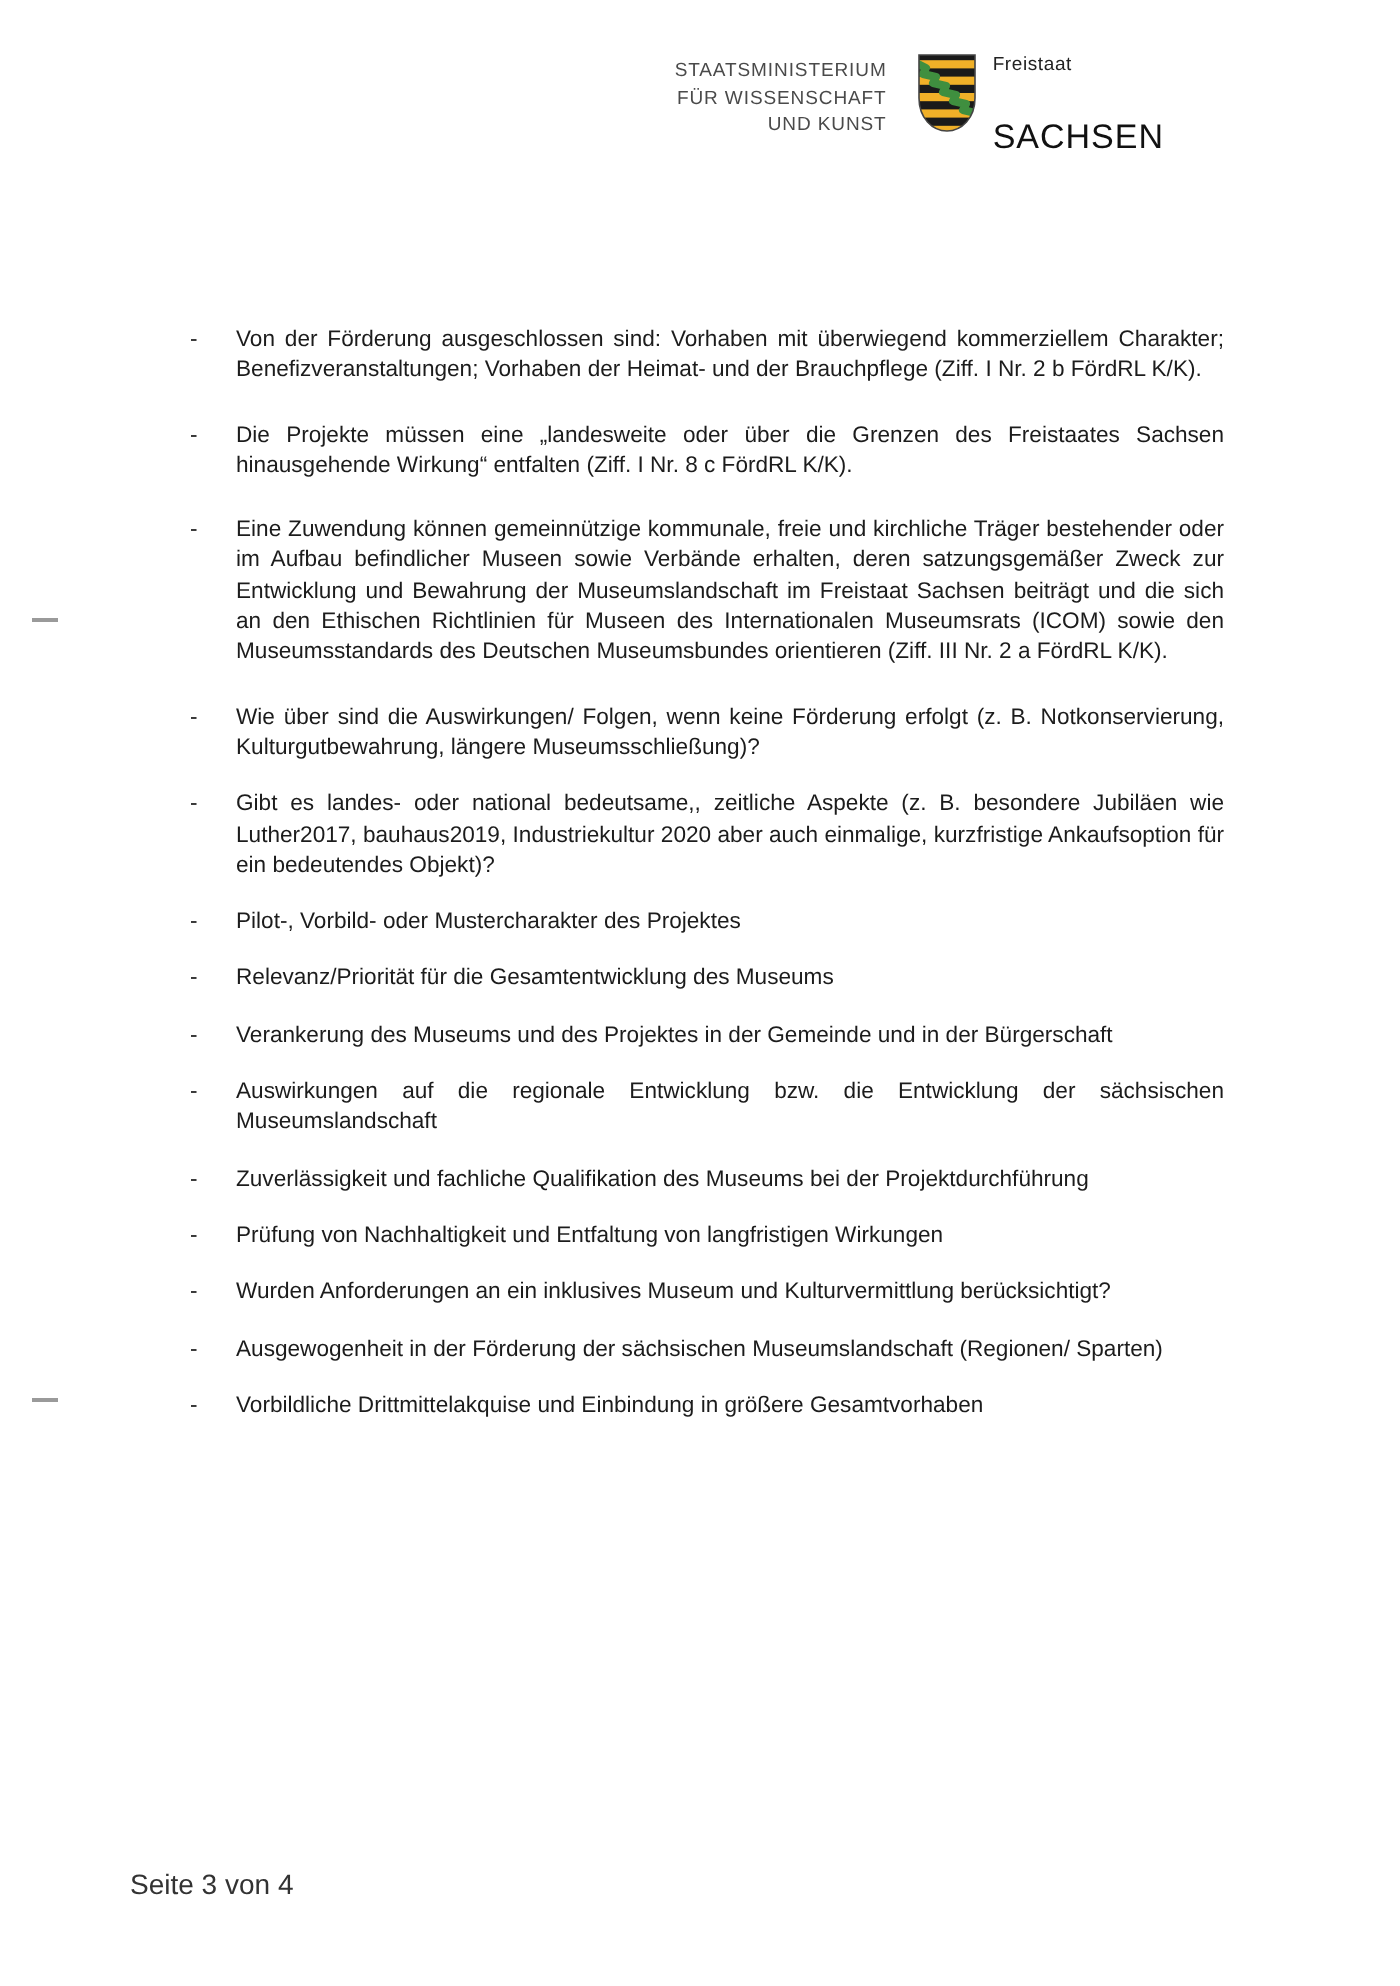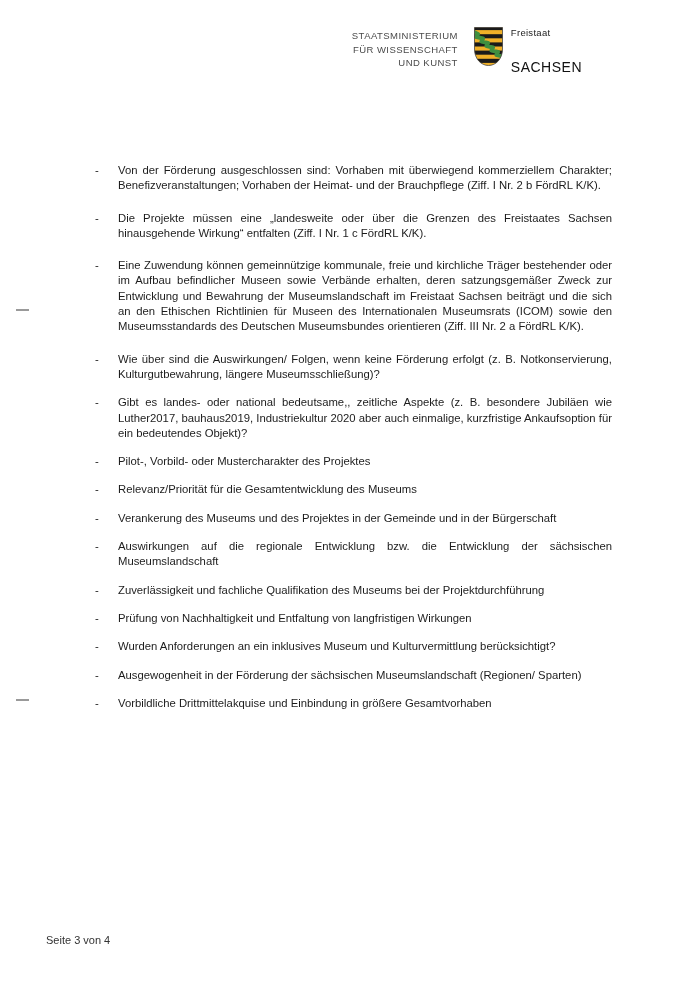--- a/index.html
+++ b/index.html
@@ -30,7 +30,7 @@
   .shield { width:31px; height:41px; flex:0 0 auto; }
   .state { display:flex; flex-direction:column;gap:21px; }
   .state .prefix { font-size:9.5px; color:#222; margin-top:1px; letter-spacing:0.3px; }
-  .state .name { font-size:14px; color:#111; letter-spacing:0.5px; margin-top:0px; font-weight:400; }
+  .state .name { font-size:17px; color:#111; letter-spacing:0.5px; margin-top:0px; font-weight:400; }
 
   
   .doc {

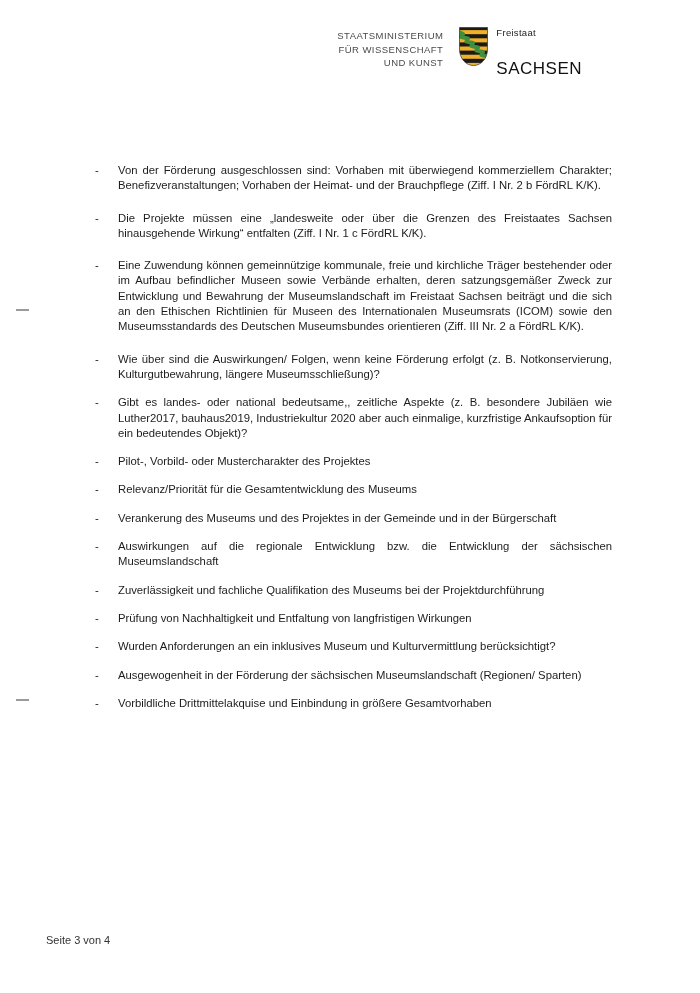--- a/index.html
+++ b/index.html
@@ -106,7 +106,7 @@
       </li>
       <li class="bullet">
         <span class="dash">-</span>
-        <span class="btext">Die Projekte müssen eine „landesweite oder über die Grenzen des Freistaates Sachsen hinausgehende Wirkung“ entfalten (Ziff. I Nr. 1 c FördRL K/K).</span>
+        <span class="btext">Die Projekte müssen eine „landesweite oder über die Grenzen des Freistaates Sachsen hinausgehende Wirkung“ entfalten (Ziff. I Nr. 8 c FördRL K/K).</span>
       </li>
       <li class="bullet">
         <span class="dash">-</span>

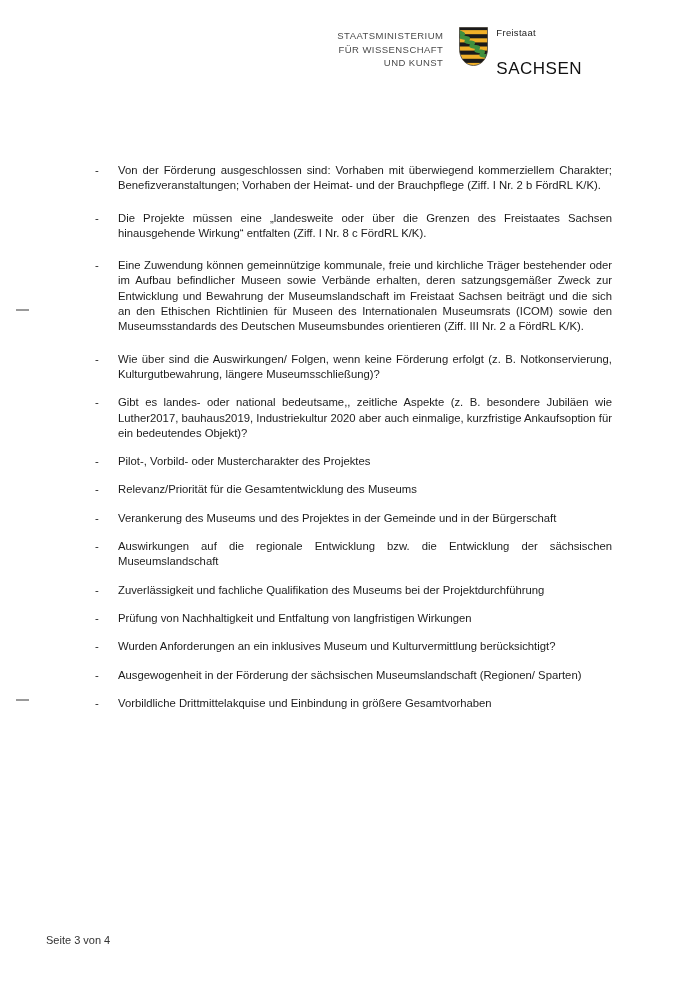--- a/index.html
+++ b/index.html
@@ -49,8 +49,8 @@
 
   
   .footer {
-    position:absolute; left:46px; top:934px;
-    font-size:11px; color:#333;
+    position:absolute; left:65px; top:934px;
+    font-size:14px; color:#333;
   }
 
   

